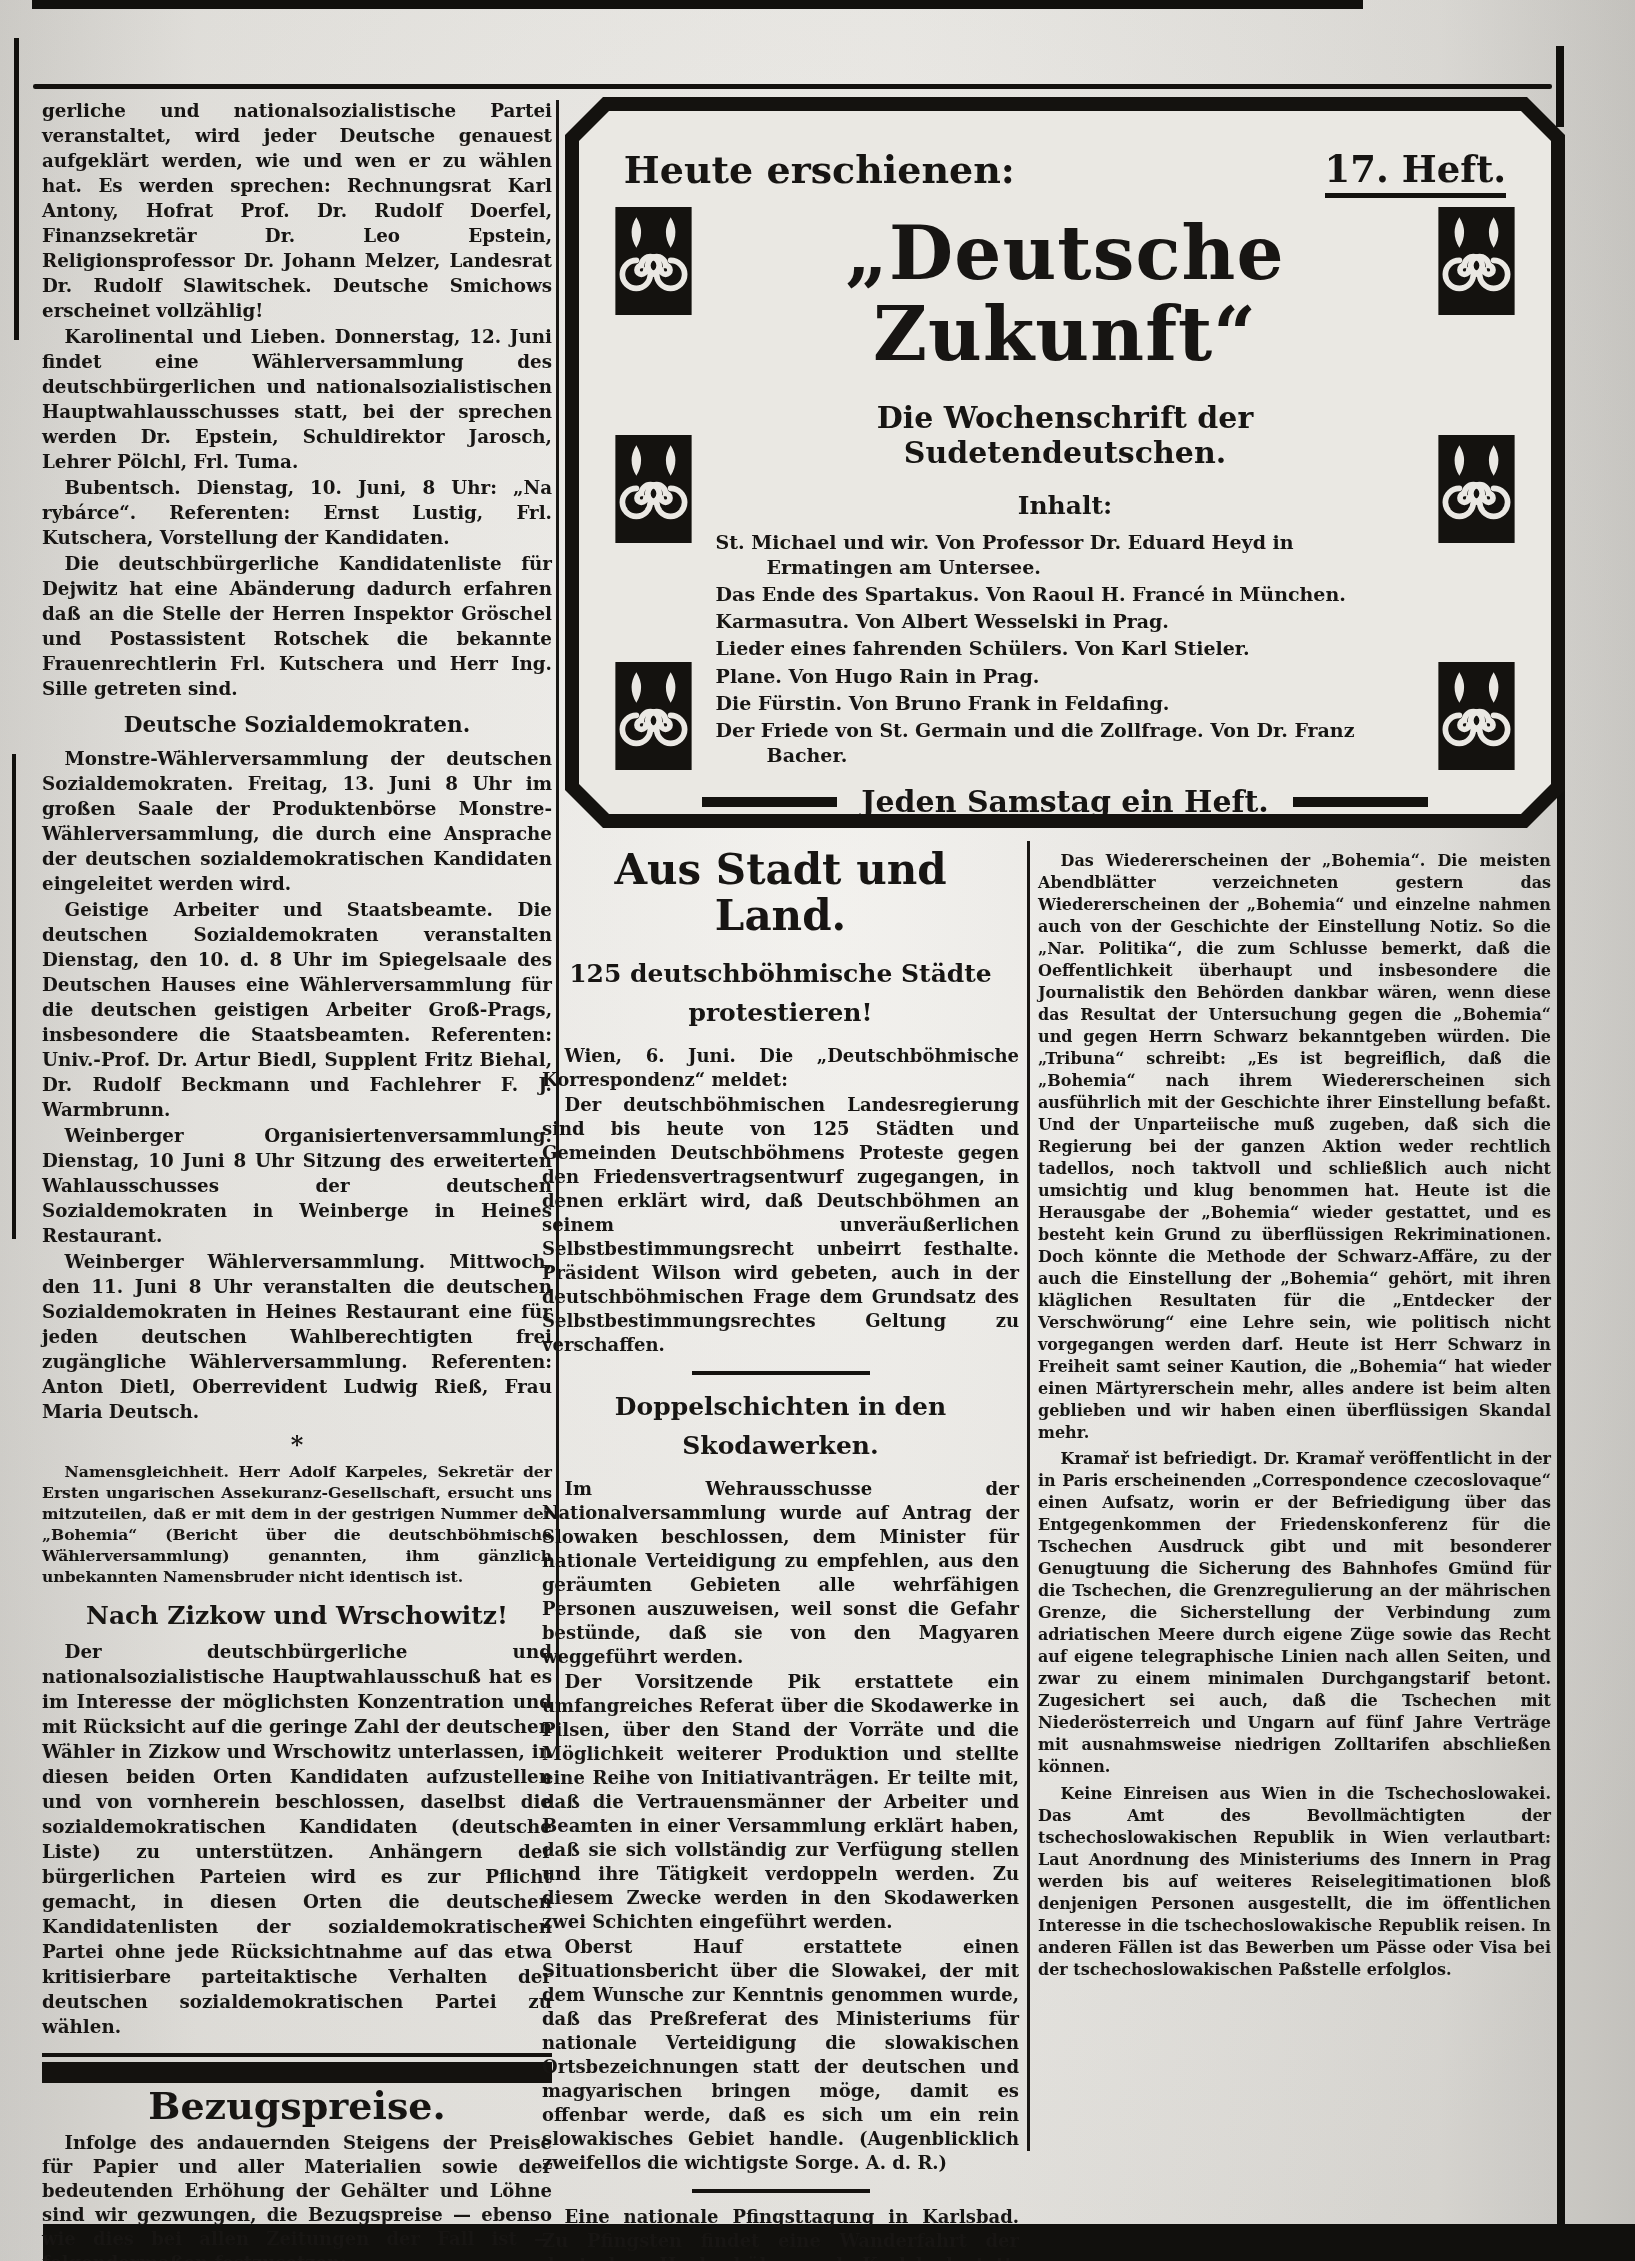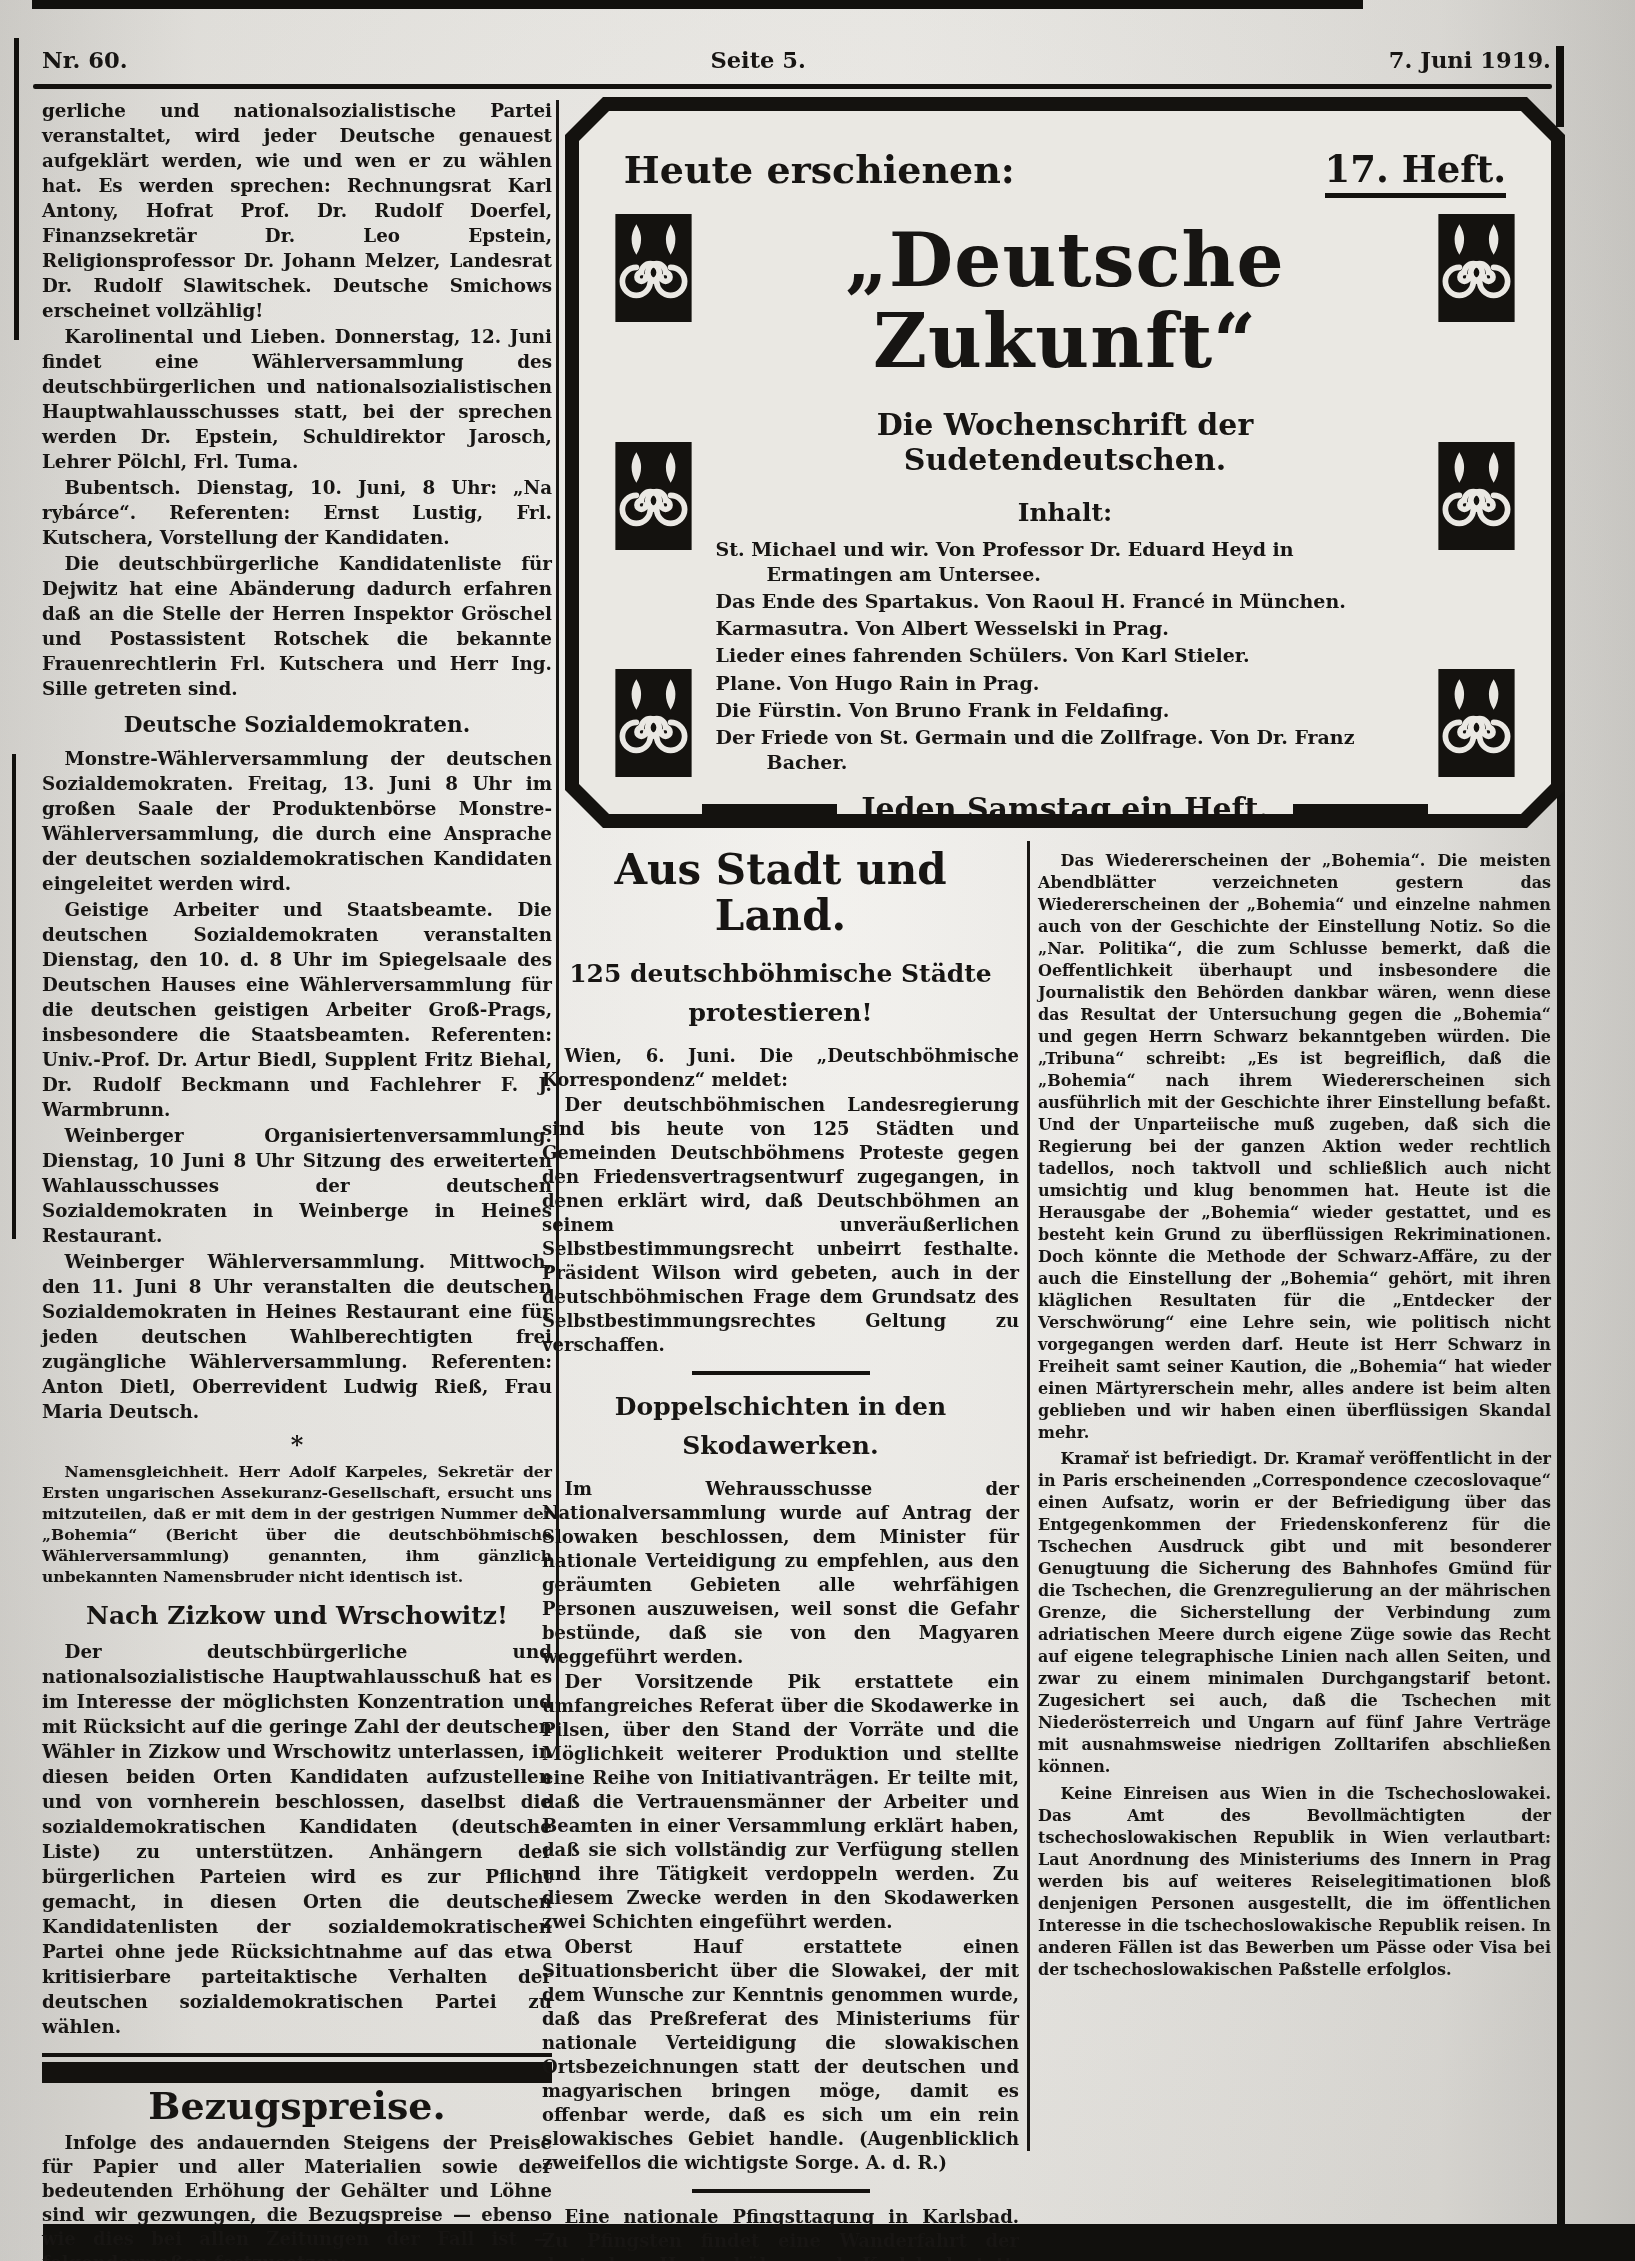--- a/index.html
+++ b/index.html
@@ -76,11 +76,6 @@
   <div class="scan" style="left:1557px;top:372px;width:8px;height:1854px;"></div>
   <div class="scan" style="left:43px;top:2224px;width:1592px;height:38px;"></div>
 
-  <div class="masthead">
-    <span>Nr. 60.</span>
-    <span>Seite 5.</span>
-    <span>7. Juni 1919.</span>
-  </div>
   <div class="mast-rule"></div>
 
   <div class="vrule" style="left:556px;top:100px;height:1656px;"></div>

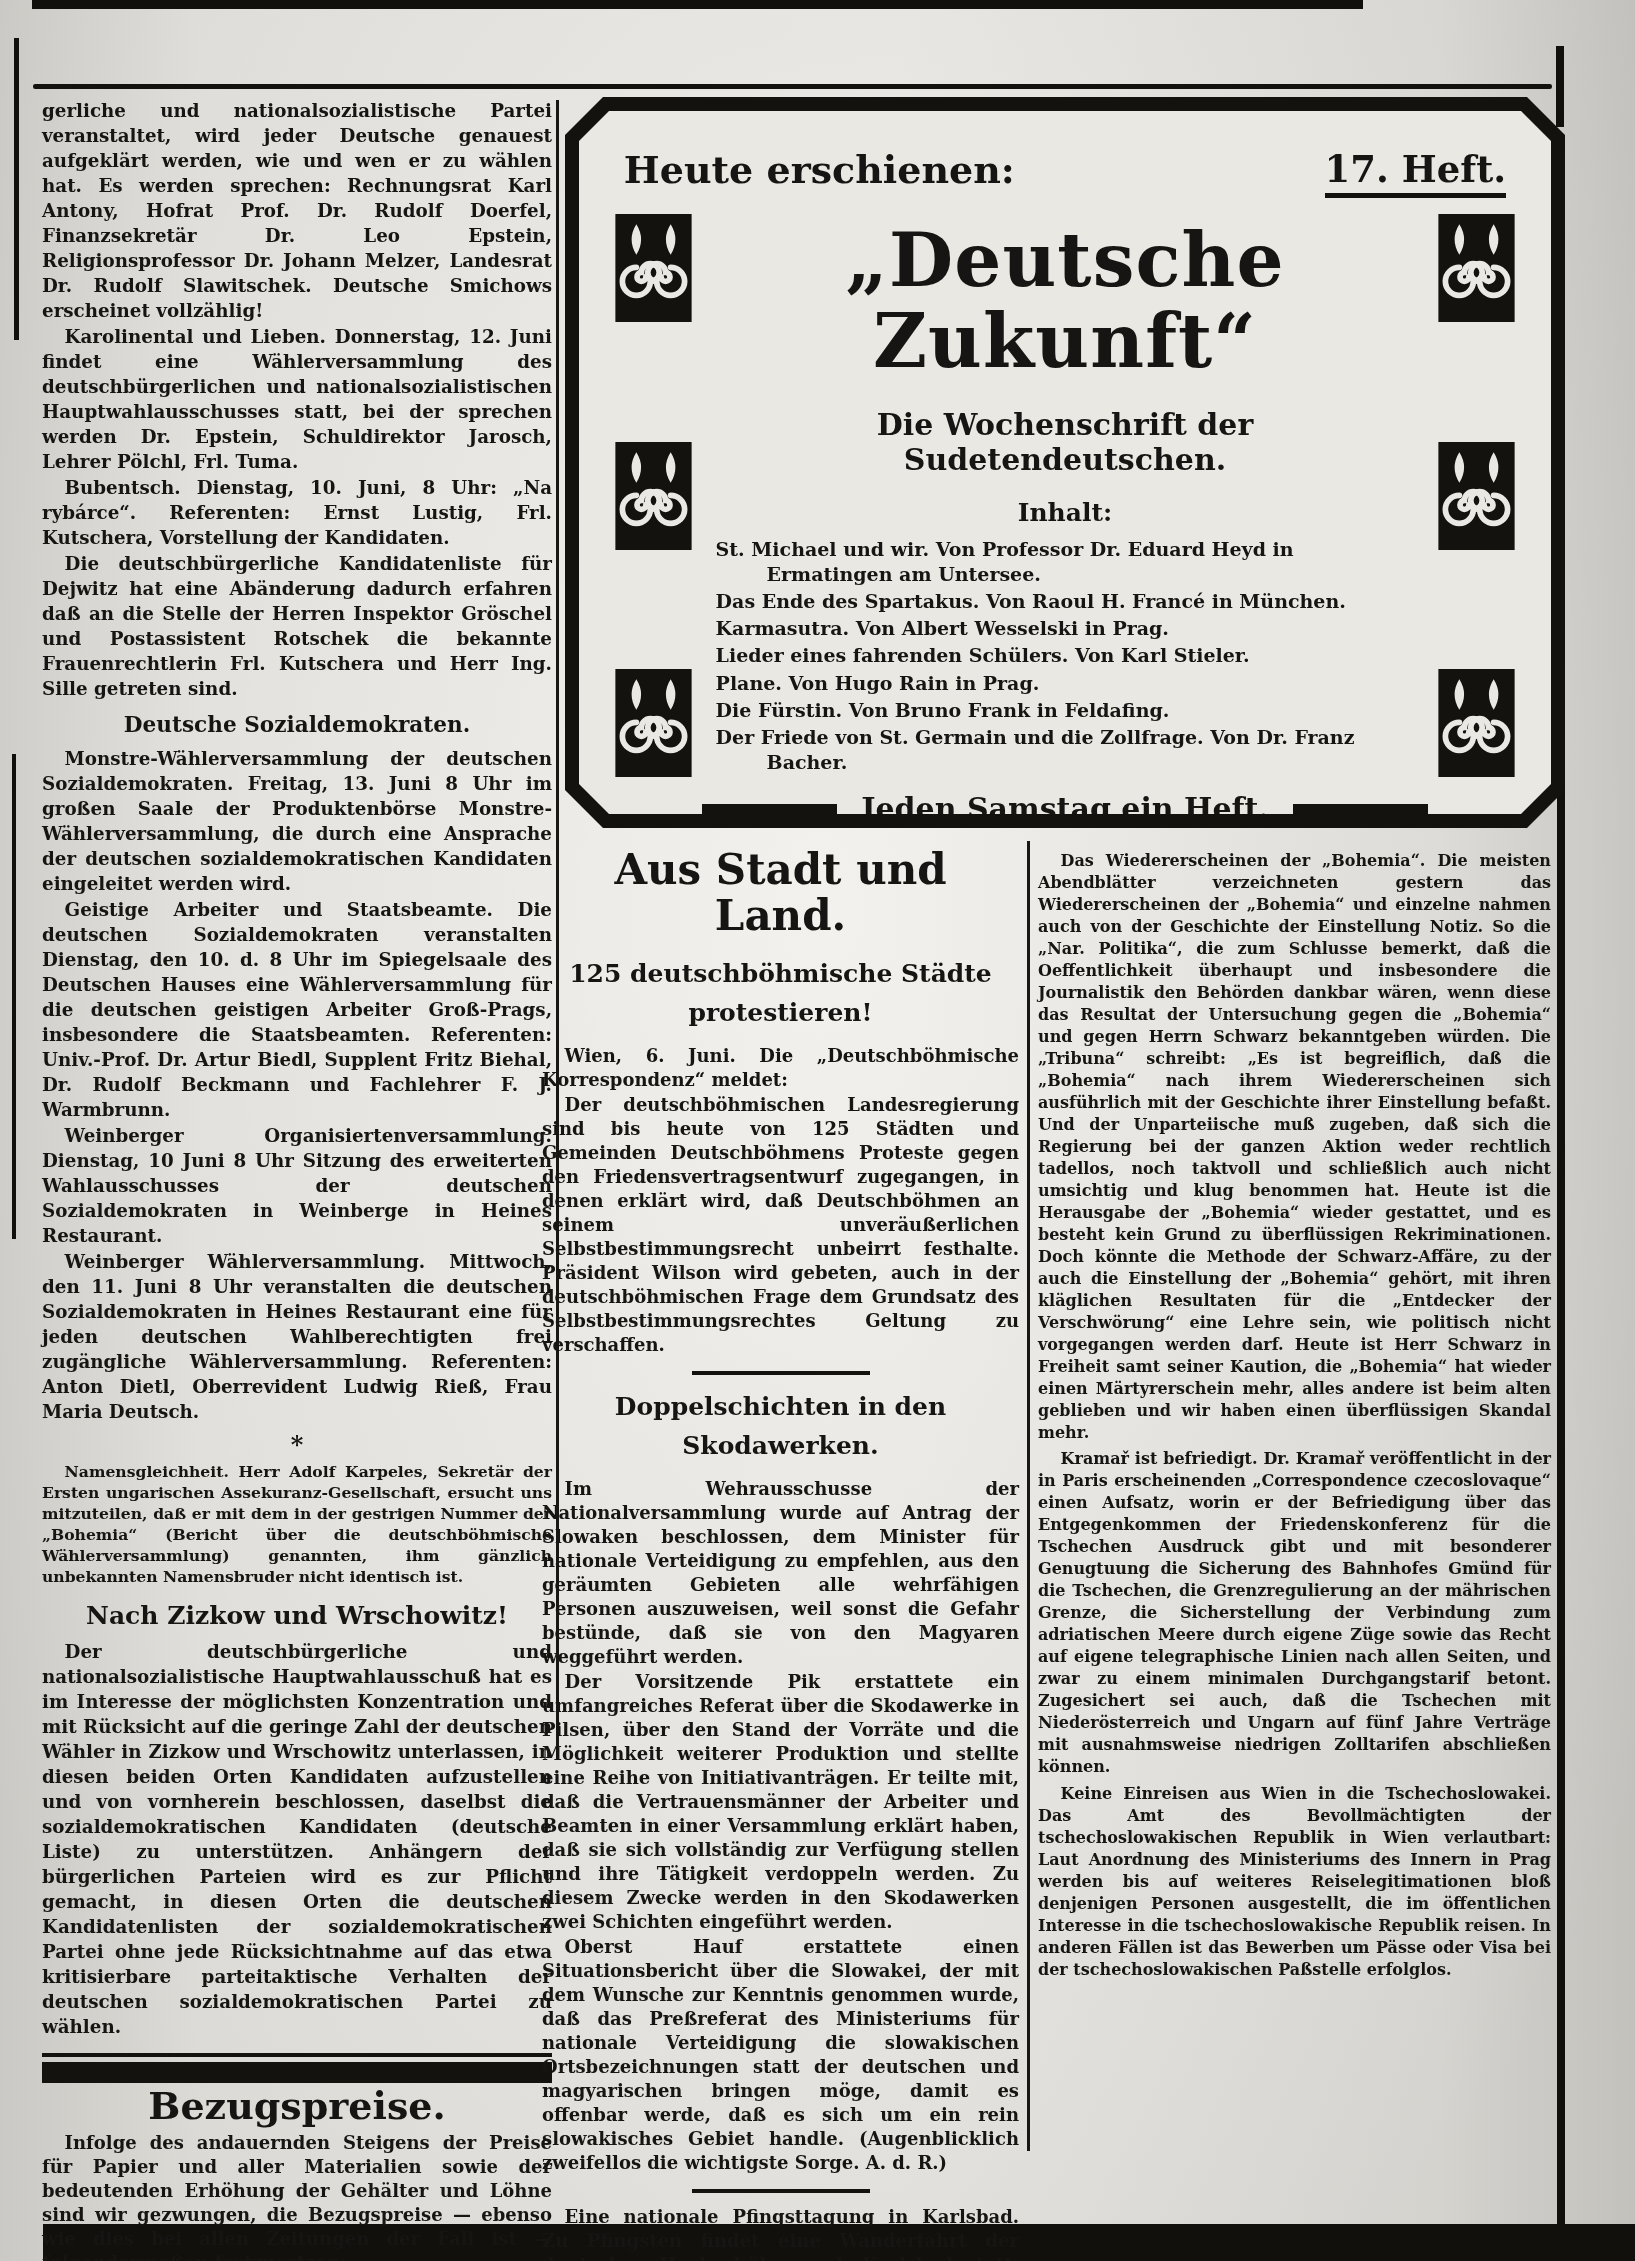--- a/index.html
+++ b/index.html
@@ -41,7 +41,7 @@
   .ad-top{display:flex;justify-content:space-between;align-items:flex-start;padding:0 10.8px;}
   .ad-announce{font-size:38px;}
   .ad-issue{font-size:37px;border-bottom:5.4px solid #14120f;padding-bottom:2.2px;margin-left:40px;}
-  .ad-grid{display:grid;grid-template-columns:81px 1fr 81px;column-gap:21.6px;margin-top:16px;}
+  .ad-grid{display:grid;grid-template-columns:81px 1fr 81px;column-gap:21.6px;margin-top:9px;}
   .orn-col{display:flex;flex-direction:column;justify-content:space-between;gap:18.3px;}
   .orn{width:81px;height:108px;}
   .ad-title{text-align:center;font-size:74px;line-height:81px;margin-top:5.4px;letter-spacing:1.1px;}

